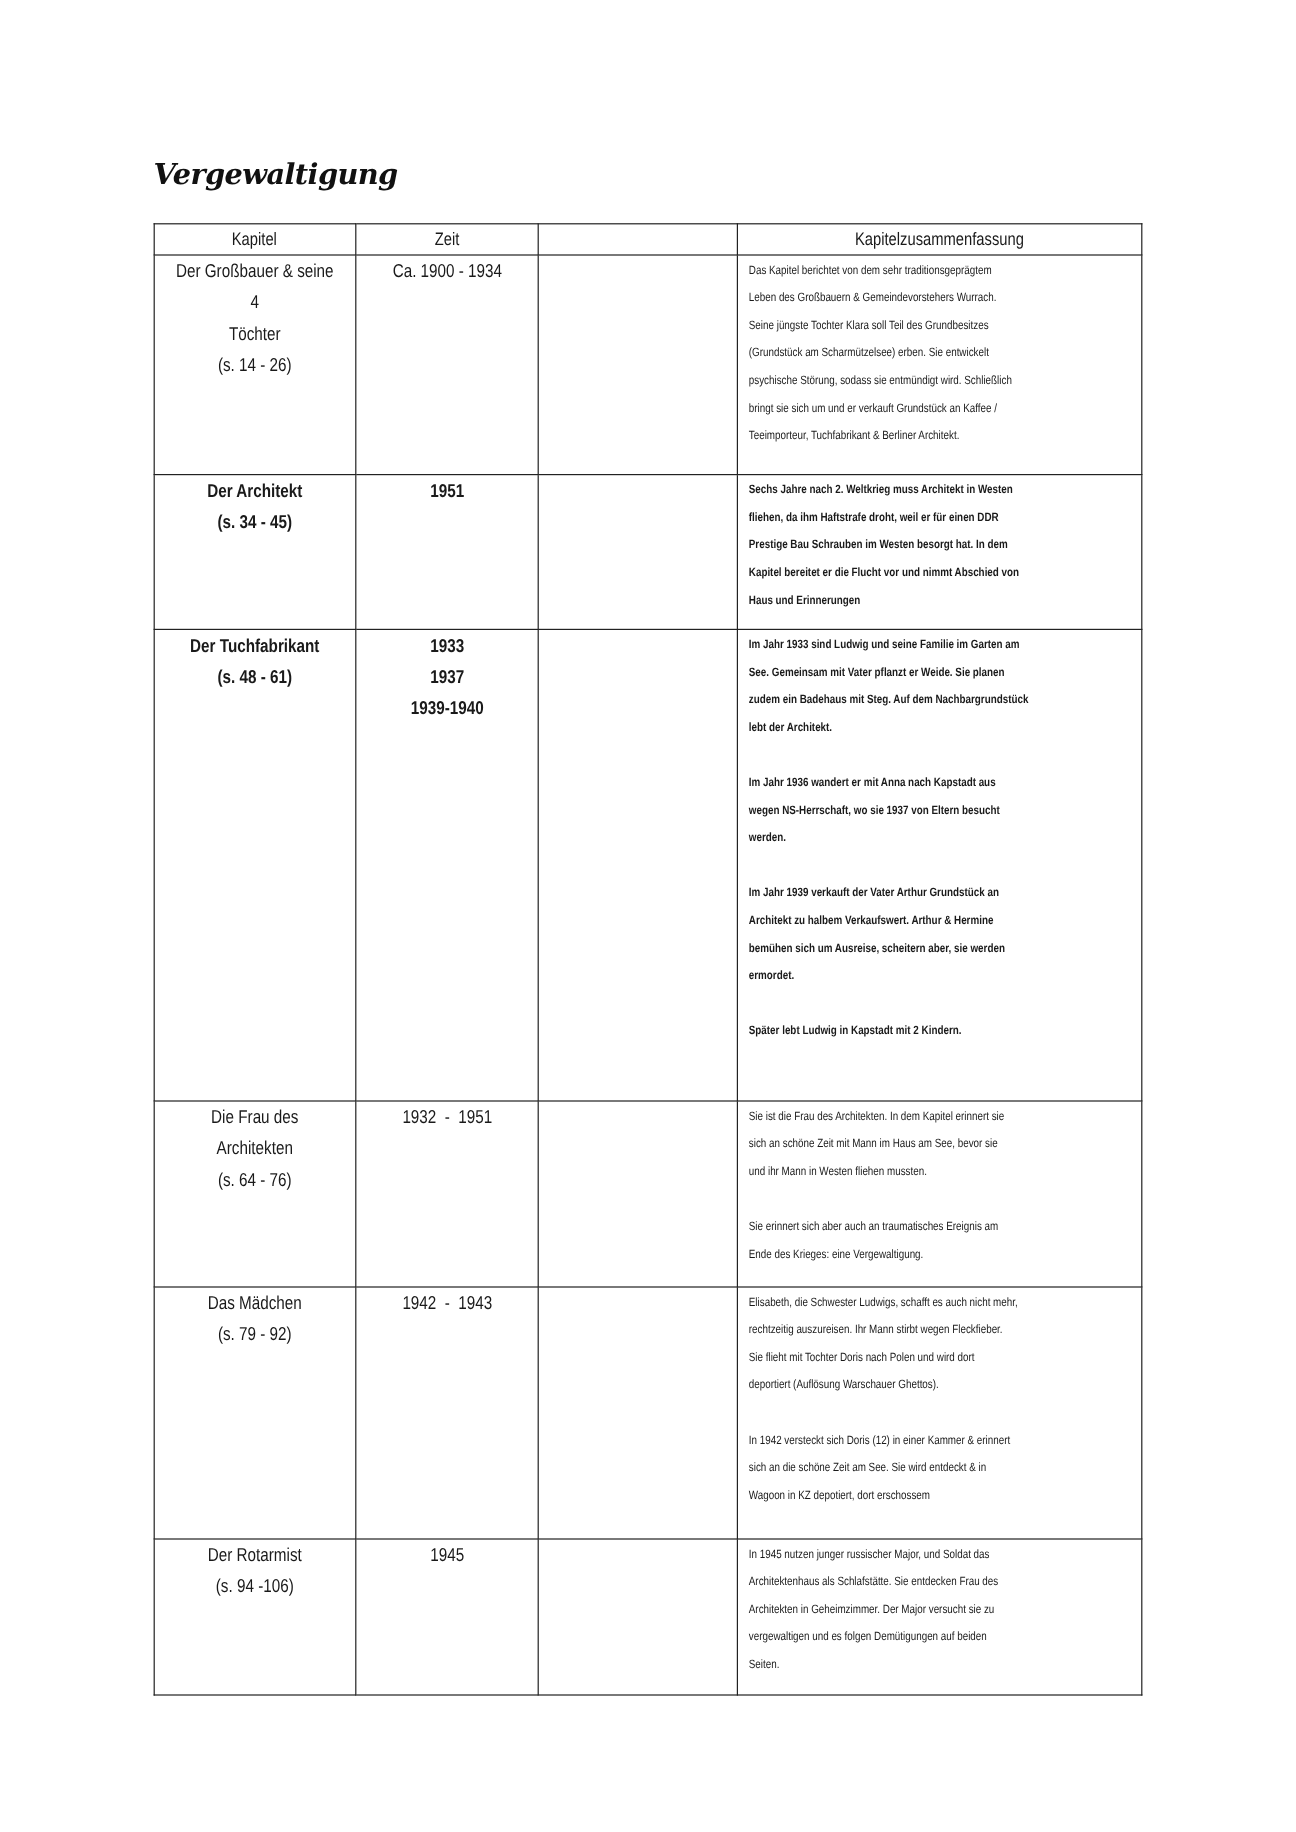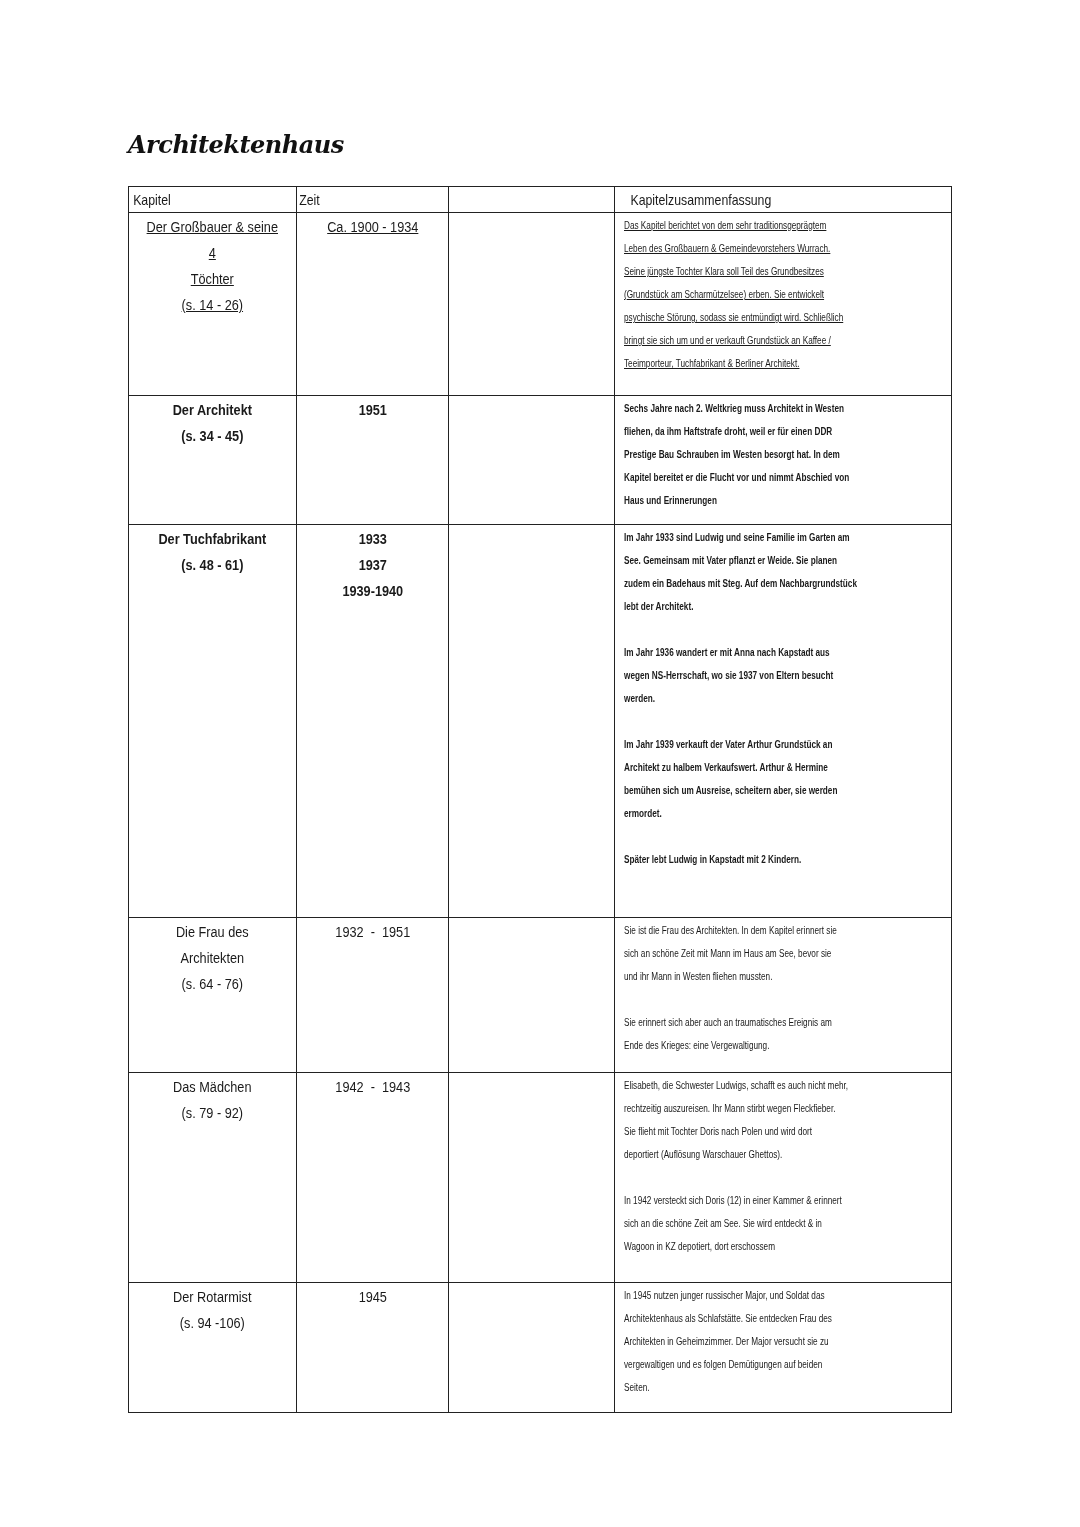--- a/index.html
+++ b/index.html
@@ -21,7 +21,7 @@
 </head>
 <body>
 
-<div class="title">Architektenhaus</div>
+<div class="title">Vergewaltigung</div>
 
 <table>
   <colgroup>

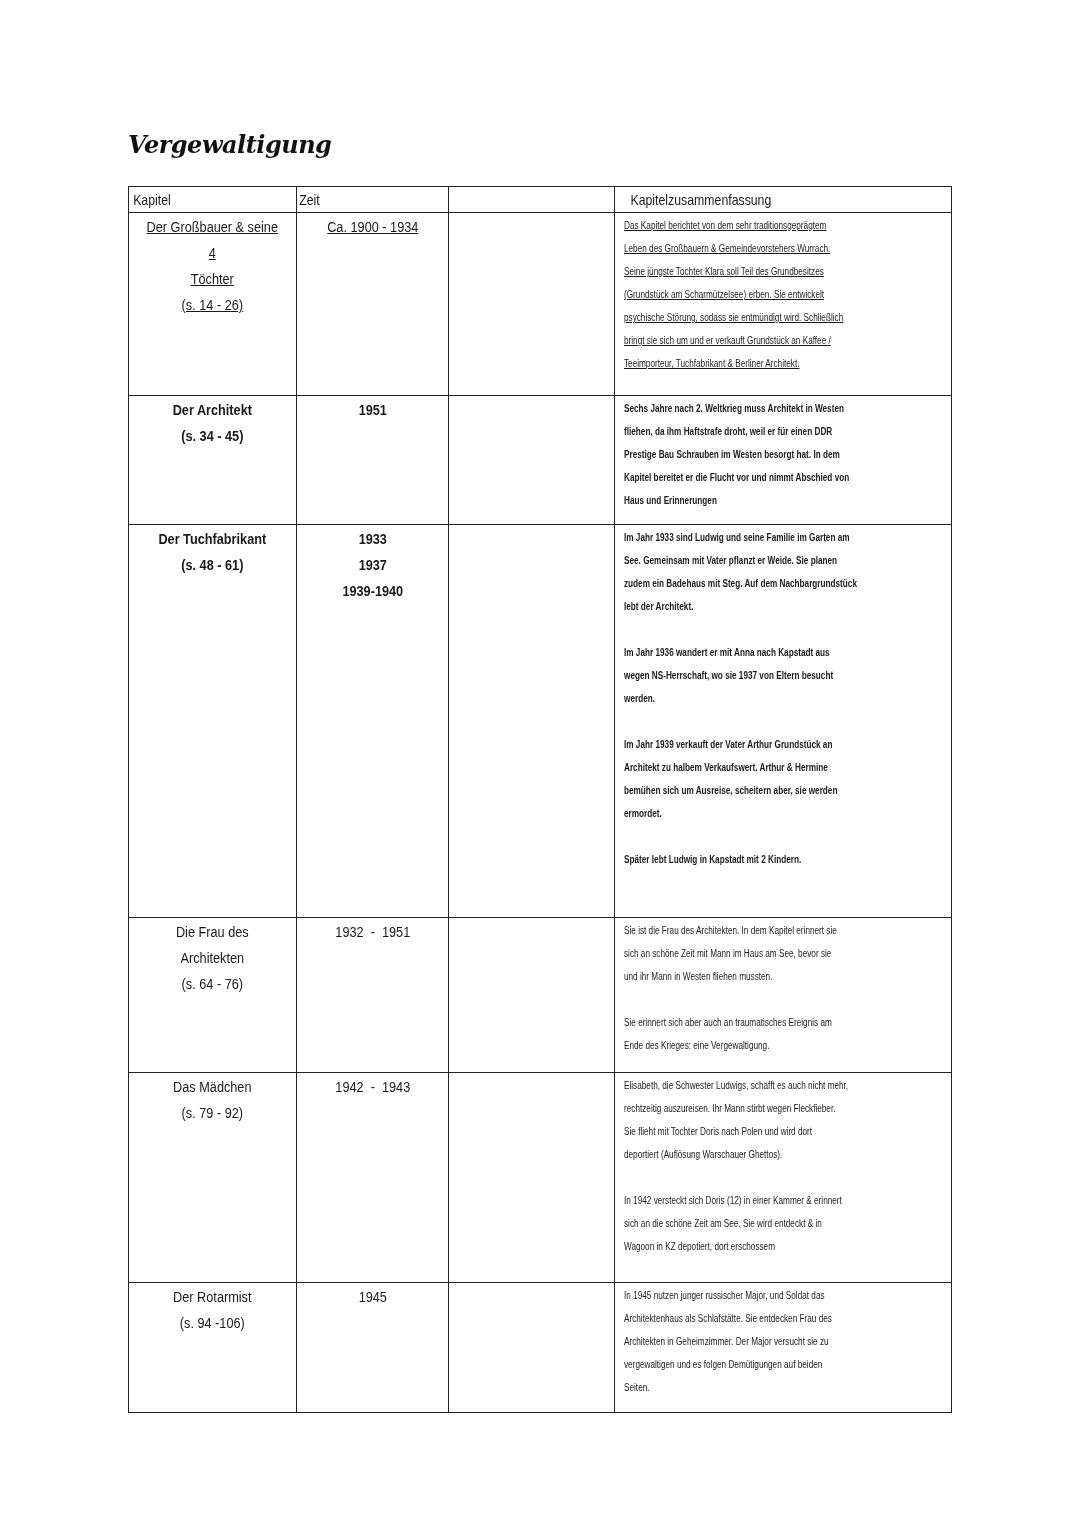--- a/index.html
+++ b/index.html
@@ -9,7 +9,7 @@
            font-weight: bold; font-style: italic; font-size: 24px; letter-spacing: -0.5px; color: #111; }
   table { position: absolute; left: 128px; top: 186px; width: 824px; border-collapse: collapse; table-layout: fixed; }
   td, th { border: 1.5px solid #222; vertical-align: top; padding: 0; }
-  th { font-weight: normal; height: 25px; font-size: 15px; text-align: left; line-height: 25px; margin-left: 22px; }
+  th { font-weight: normal; height: 25px; font-size: 15px; text-align: center; line-height: 25px; margin-left: 22px; }
   .c1 { width: 167px; } .c2 { width: 152px; } .c3 { width: 165px; } .c4 { width: 336px; }
   .cell-center { text-align: center; font-size: 15.5px; line-height: 26px; padding-top: 1px; transform: scaleX(0.82); transform-origin: center top; }
   .cell-summary { font-size: 10px; line-height: 23px; padding: 1px 0 0 9px; }

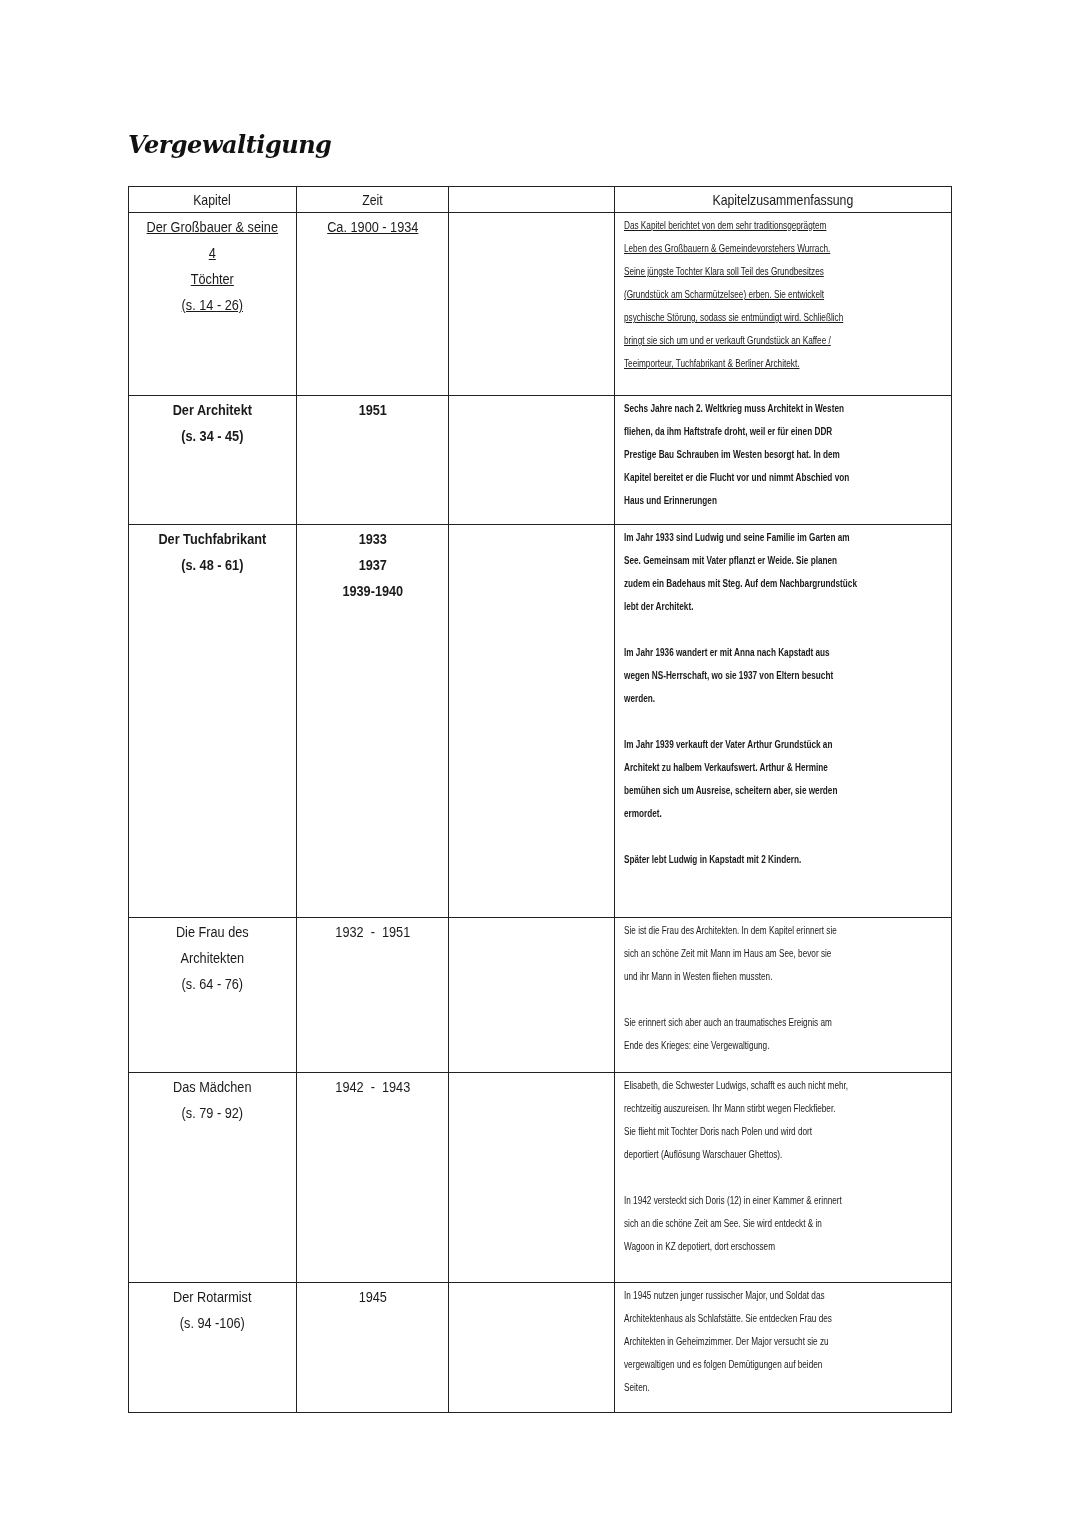--- a/index.html
+++ b/index.html
@@ -15,7 +15,7 @@
   .cell-summary { font-size: 10px; line-height: 23px; padding: 1px 0 0 9px; }
   .summary-inner { transform: scaleX(0.82); transform-origin: left top; width: 400px; white-space: pre-line; }
   .line { display: block; }
-  .r1 { height: 183px; text-decoration: underline; } .r2 { height: 129px; font-weight: bold; } .r3 { height: 393px; font-weight: bold; }
+  .r1 { height: 183px; } .r2 { height: 129px; font-weight: bold; } .r3 { height: 393px; font-weight: bold; }
   .r4 { height: 155px; } .r5 { height: 210px; } .r6 { height: 130px; }
 </style>
 </head>

